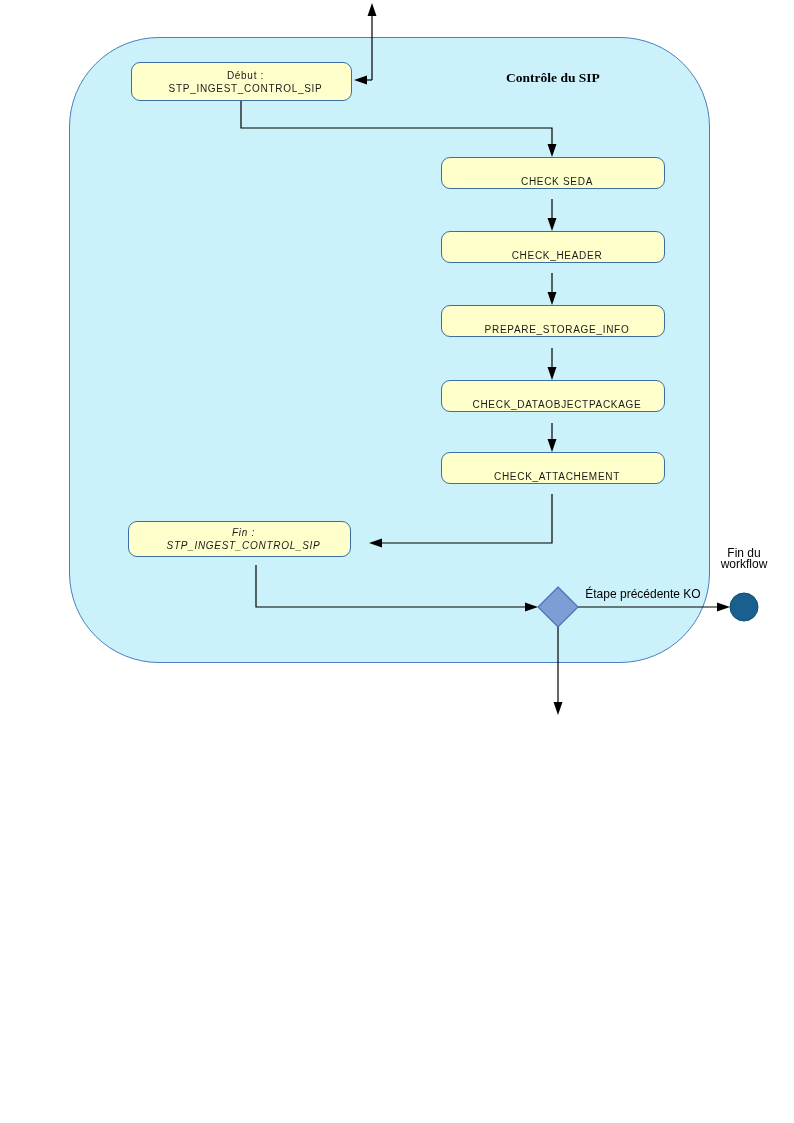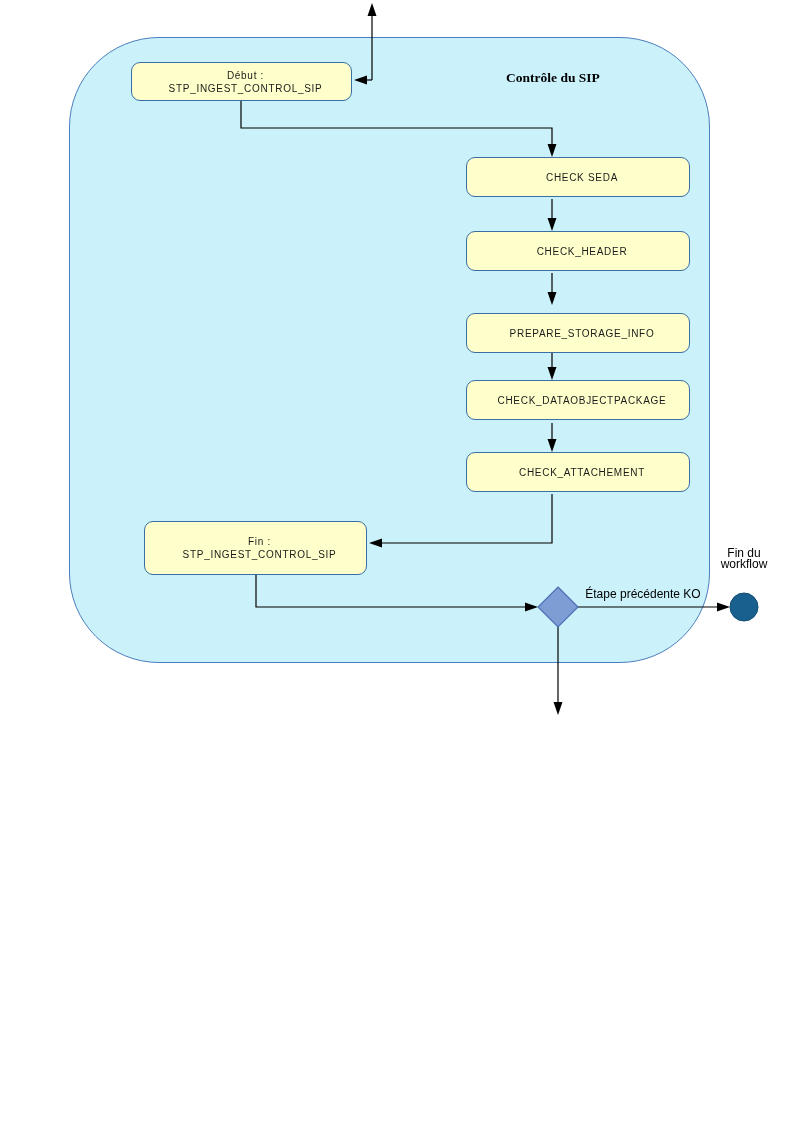--- a/index.html
+++ b/index.html
@@ -51,7 +51,7 @@
   }
   #start-node  { left: 131px; top: 62px;  width: 221px; height: 39px; }
   #end-node    { left: 144px; top: 521px; width: 223px; height: 54px; }
-  .step        { left: 466px; width: 224px; height: 40px; }
+  .step        { left: 441px; width: 224px; height: 32px; justify-content: flex-end; }
   #step-0 { top: 157px; }
   #step-1 { top: 231px; }
   #step-2 { top: 305px; margin-top: 8px; }

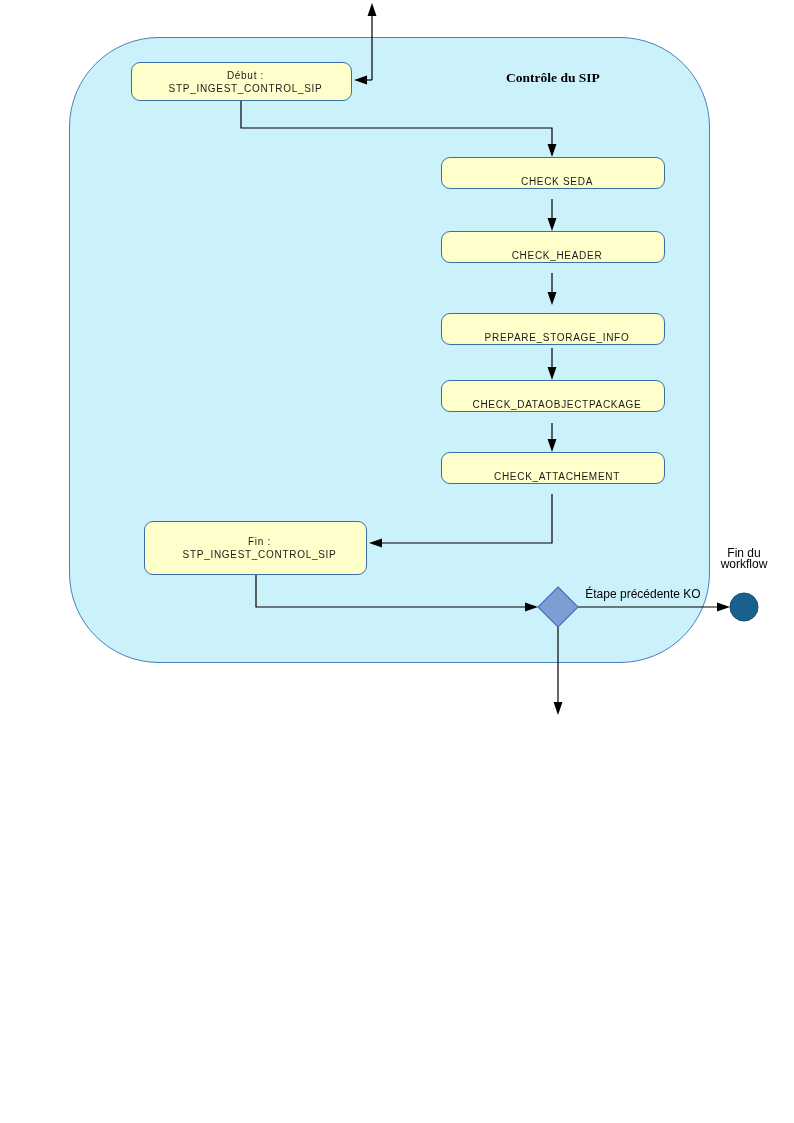--- a/index.html
+++ b/index.html
@@ -54,7 +54,7 @@
   .step        { left: 441px; width: 224px; height: 32px; justify-content: flex-end; }
   #step-0 { top: 157px; }
   #step-1 { top: 231px; }
-  #step-2 { top: 305px; margin-top: 8px; }
+  #step-2 { top: 305px; }
   #step-3 { top: 380px; }
   #step-4 { top: 452px; }
   #diagram-title {

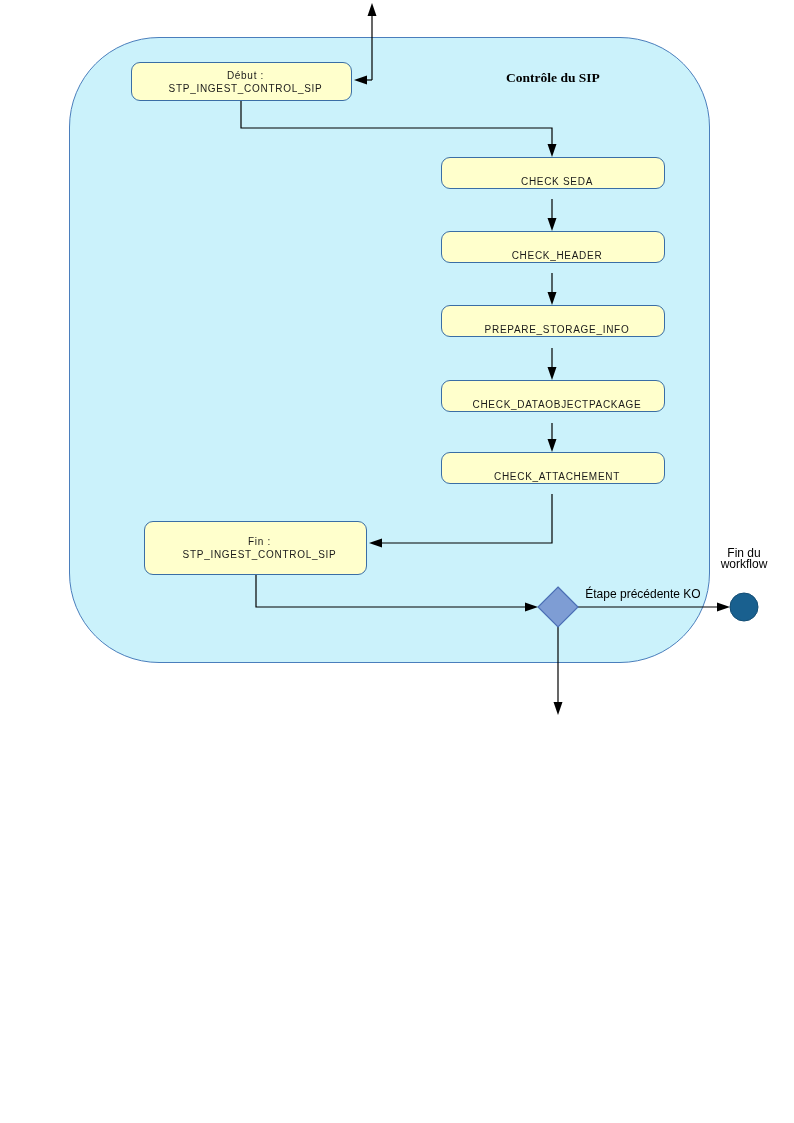--- a/index.html
+++ b/index.html
@@ -50,7 +50,7 @@
     z-index: 3;
   }
   #start-node  { left: 131px; top: 62px;  width: 221px; height: 39px; }
-  #end-node    { left: 144px; top: 521px; width: 223px; height: 54px; }
+  #end-node    { left: 128px; top: 521px; width: 223px; height: 36px; font-style: italic; }
   .step        { left: 441px; width: 224px; height: 32px; justify-content: flex-end; }
   #step-0 { top: 157px; }
   #step-1 { top: 231px; }

